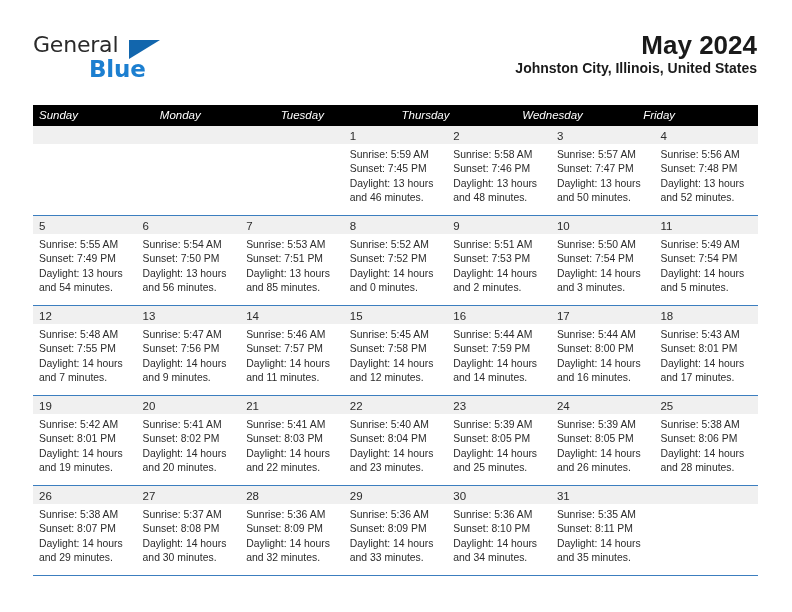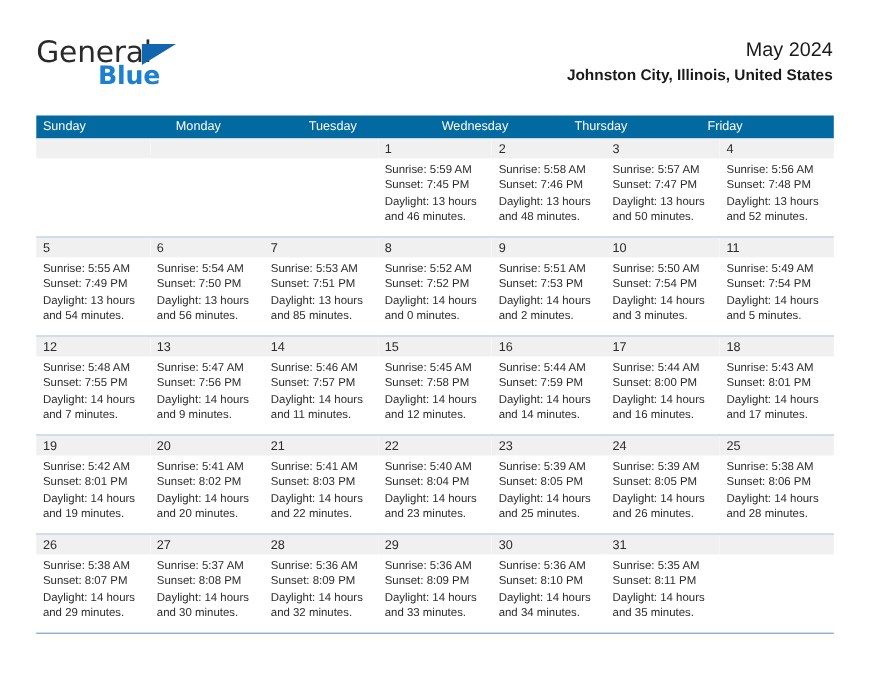--- a/index.html
+++ b/index.html
@@ -40,7 +40,7 @@
     position: absolute;
     left: 0;
     top: 0;
-    font-size: 27px;
+    font-size: 22px;
     letter-spacing: -0.2px;
     color: #2a2a2a;
     font-family: "DejaVu Sans", sans-serif;

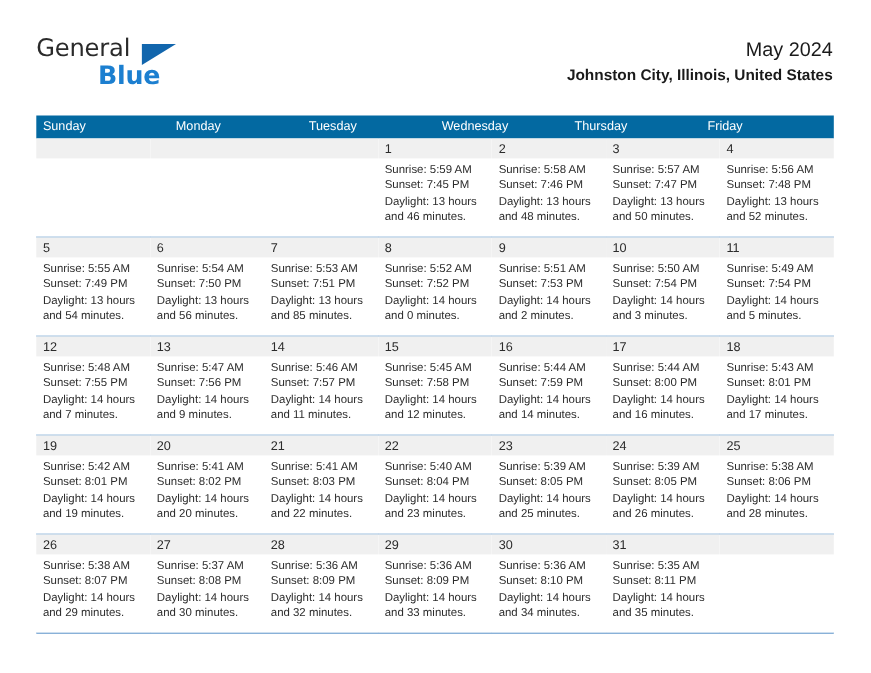--- a/index.html
+++ b/index.html
@@ -73,8 +73,8 @@
     text-align: right;
   }
   .cal-title {
-    font-size: 18px;
-    font-weight: 400;
+    font-size: 26px;
+    font-weight: 700;
     color: #1a1a1a;
     line-height: 30px;
     white-space: nowrap;

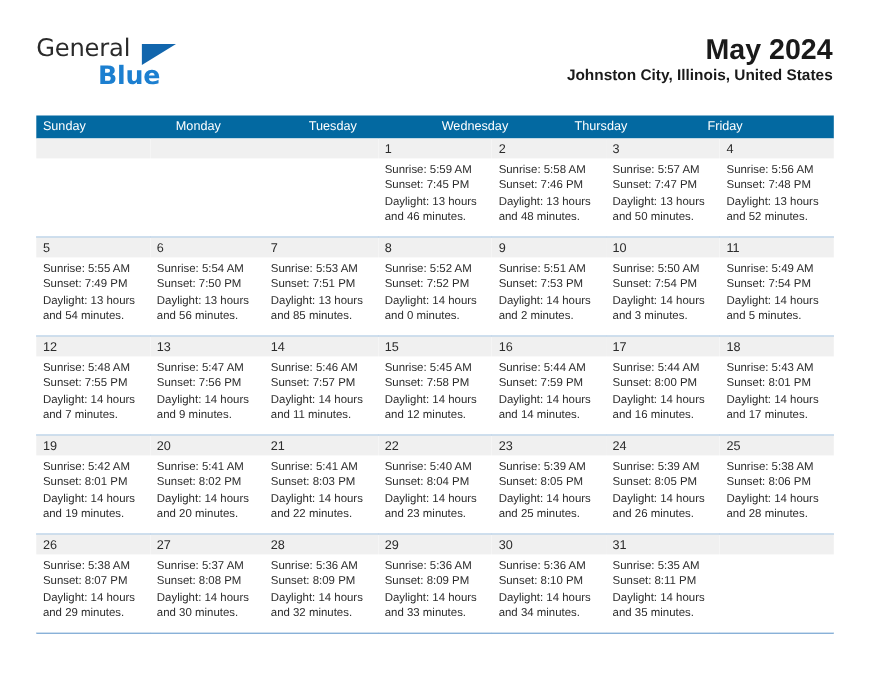--- a/index.html
+++ b/index.html
@@ -96,8 +96,9 @@
   }
   .dow-row {
     display: flex;
-    background: #0369a1;
+    background: #000000;
     height: 21px;
+    font-style: italic;
   }
   .dow {
     flex: 1 1 0;

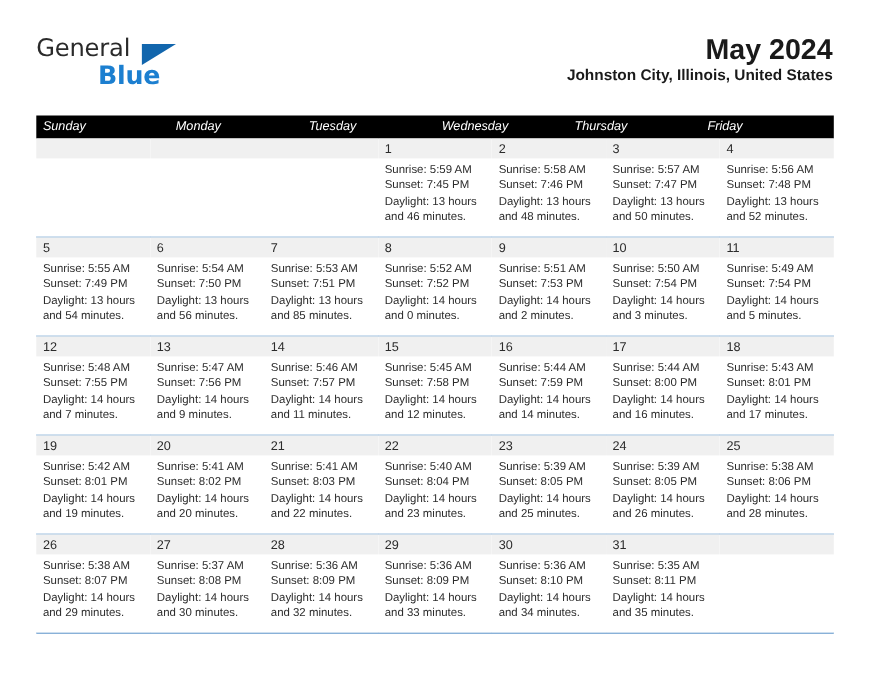--- a/index.html
+++ b/index.html
@@ -173,8 +173,8 @@
         <div class="dow">Sunday</div>
         <div class="dow">Monday</div>
         <div class="dow">Tuesday</div>
+        <div class="dow">Thursday</div>
         <div class="dow">Wednesday</div>
-        <div class="dow">Thursday</div>
         <div class="dow">Friday</div>
       </div>
     <div>

